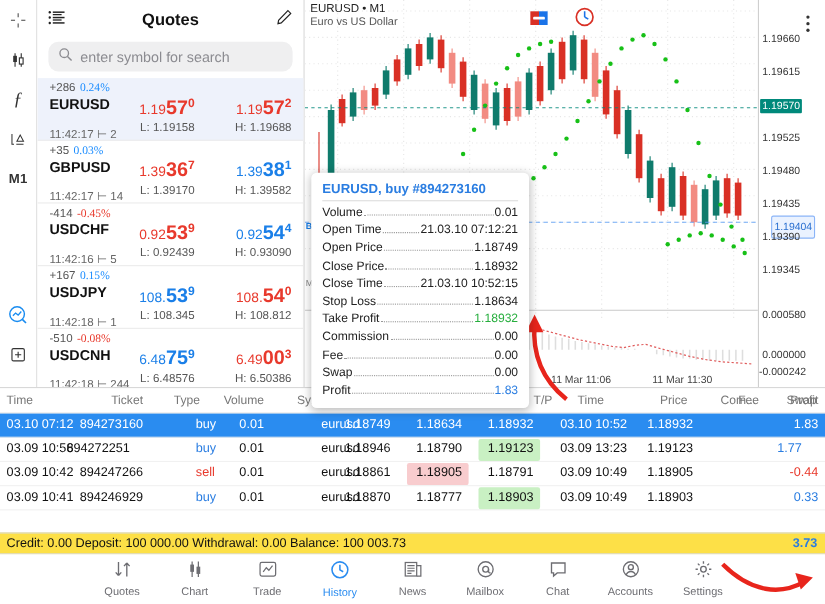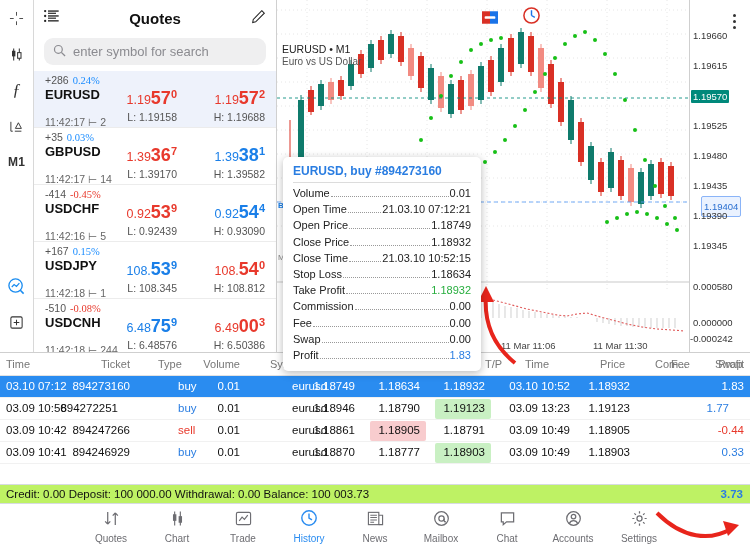--- a/index.html
+++ b/index.html
@@ -77,7 +77,7 @@
     background: #ffffff; overflow: hidden;
   }
   .ch-head { position: absolute; left: 5px; top: 2px; z-index: 4;}
-  .ch-sym { font-size: 10.5px; color: #222; line-height: 13px; margin-top: 41px;}
+  .ch-sym { font-size: 10.5px; color: #222; line-height: 13px;}
   .ch-name { font-size: 10px; color: #555; line-height: 12px;}
   .ch-plot { position: absolute; left: 0; top: 0; width: 412px; height: 338px;}
   .ch-axis {

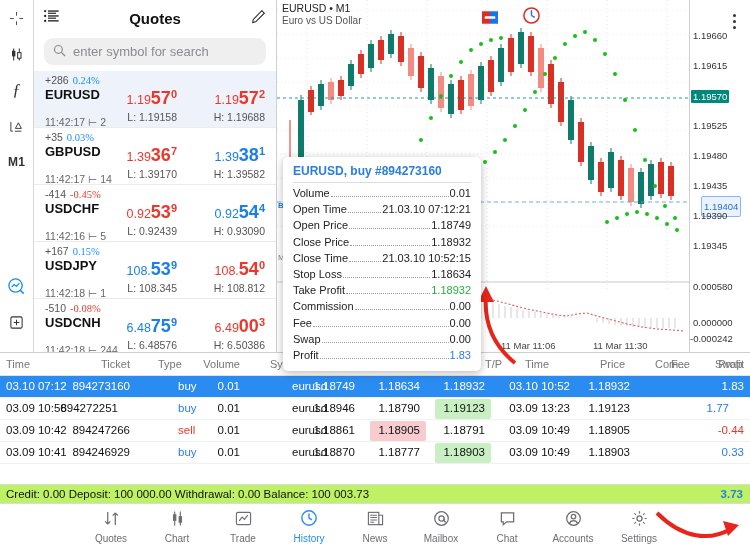--- a/index.html
+++ b/index.html
@@ -149,7 +149,7 @@
   .td.profit-neg { color: #e8392c; }
   .credit {
     position: absolute; left: 0; top: 484px; width: 750px; height: 20px;
-    background: #bef264; border-top: 1px solid #d7dbe2; border-bottom: 1px solid #d7dbe2;
+    background: #fde047; border-top: 1px solid #d7dbe2; border-bottom: 1px solid #d7dbe2;
     font-size: 11.5px; color: #111; padding: 3px 0 0 6px;
   }
   .credit-total {

